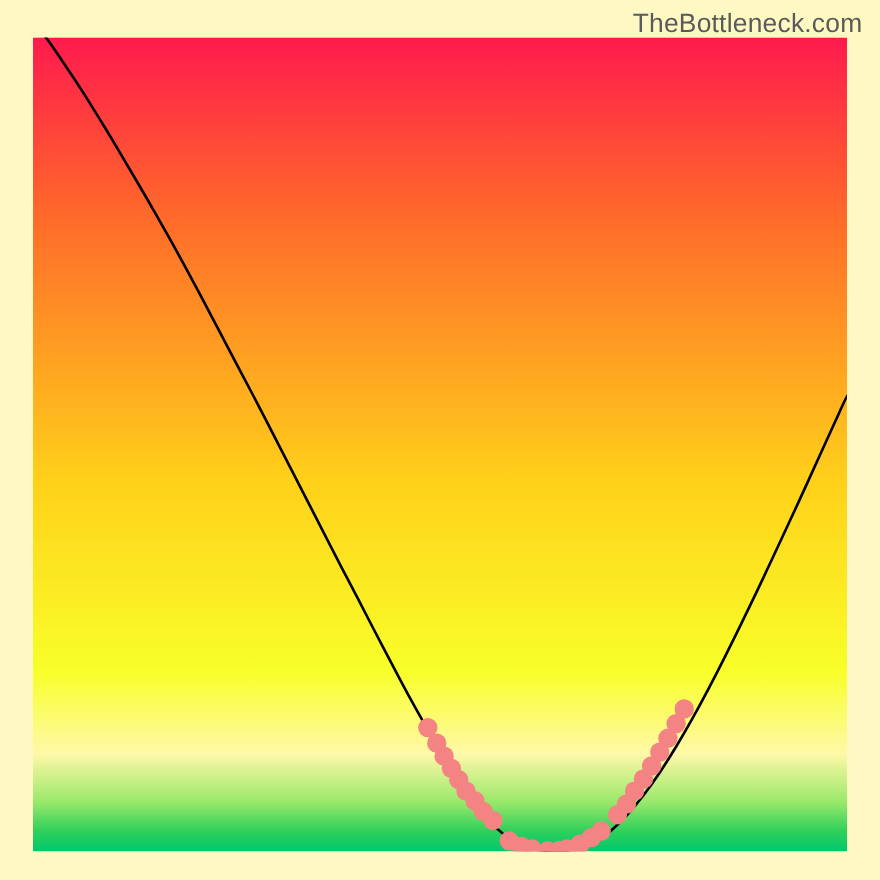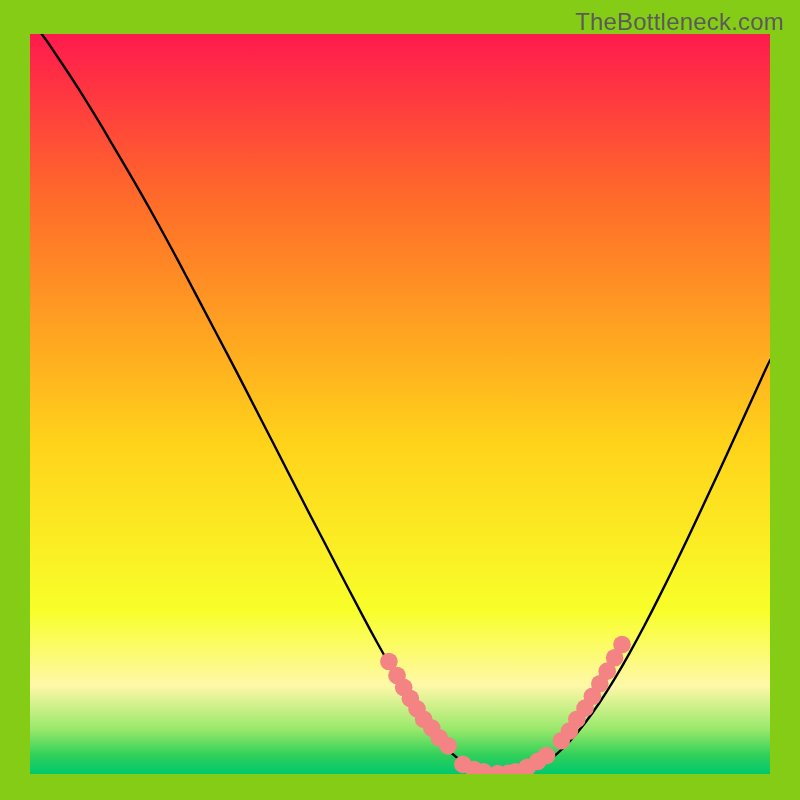--- a/index.html
+++ b/index.html
@@ -14,7 +14,7 @@
     position: relative;
     width: 800px;
     height: 800px;
-    background: #84cc16;
+    background: #fef9c3;
   }
   .watermark {
     position: absolute;

